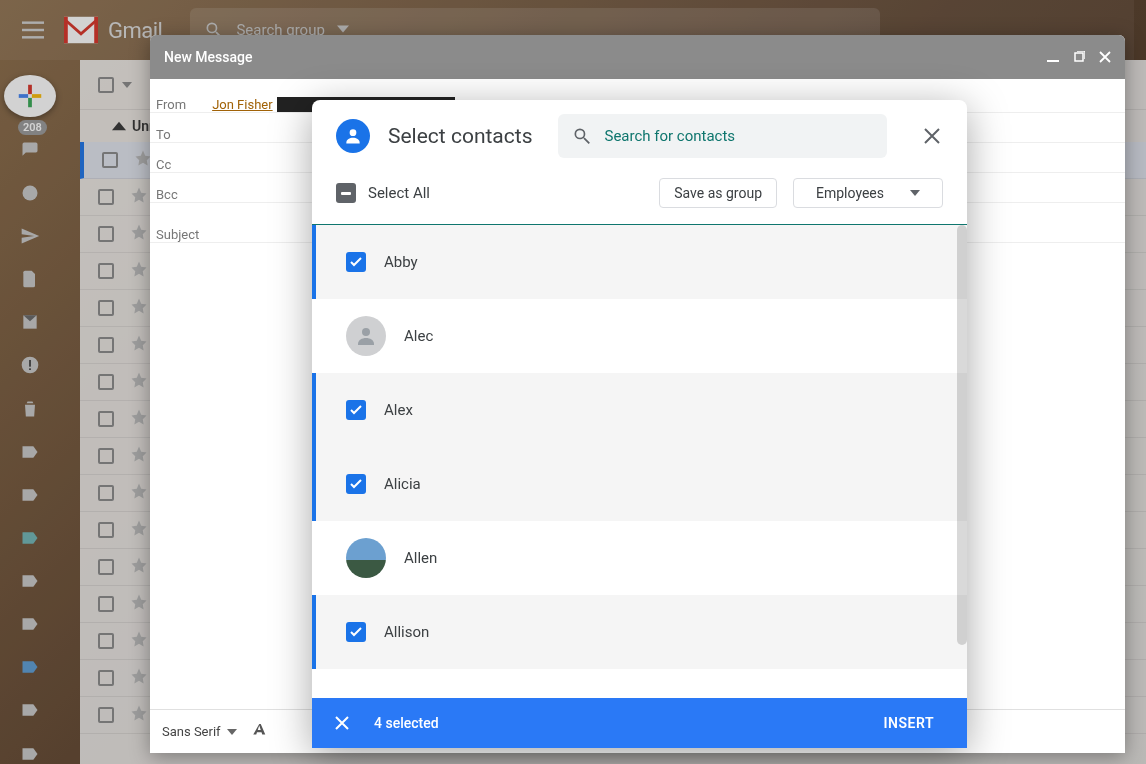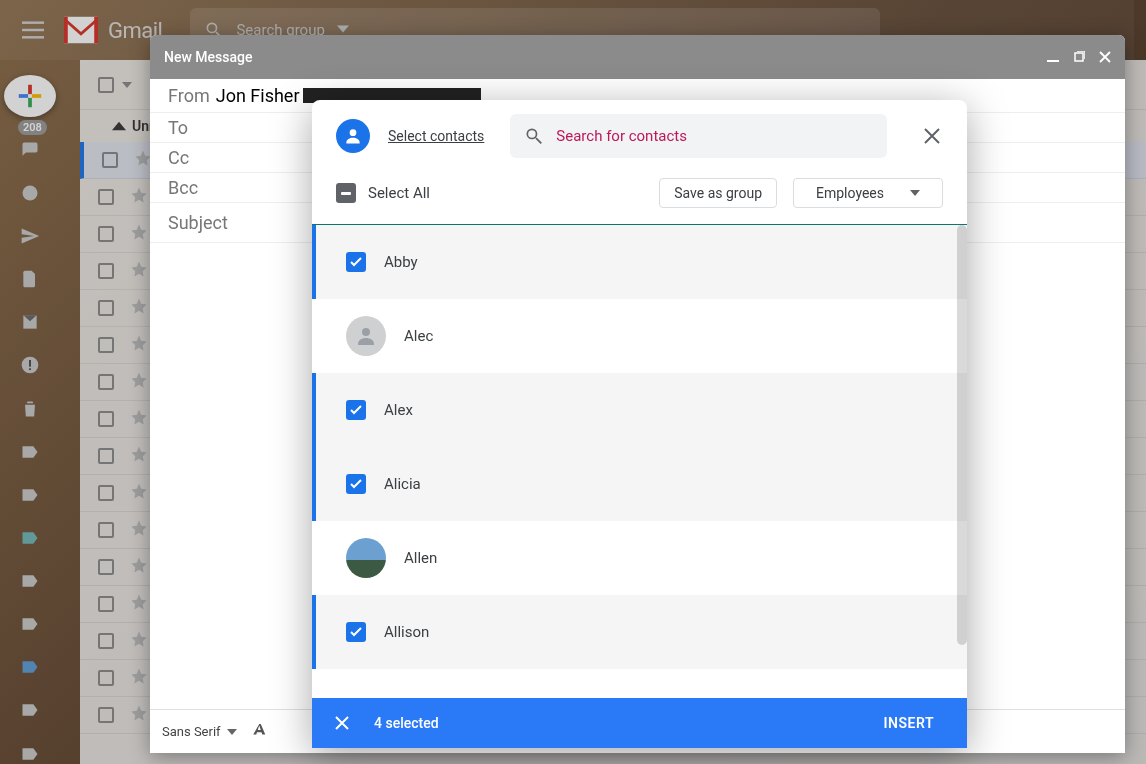--- a/index.html
+++ b/index.html
@@ -44,7 +44,7 @@
   .compose-hdr { height:44px; background:#8b8b8b; color:#fff; display:flex; align-items:center; padding:0 14px; font-size:14px; font-weight:500; }
   .compose-hdr .ctrls { margin-left:auto; display:flex; gap:14px; }
   .compose-hdr .ctrls svg { width:12px; height:12px; fill:#fff; }
-  .field-row { display:flex; align-items:center; padding:0 18px; font-size:18px; color:#777; border-bottom:1px solid #eee; }
+  .field-row { display:flex; align-items:flex-end; padding:0 6px; font-size:13px; color:#777; border-bottom:1px solid #eee; }
   .field-row.from { height:34px; }
   .field-row.small { height:30px; }
   .from-val { margin-left:6px; color:#000000; }

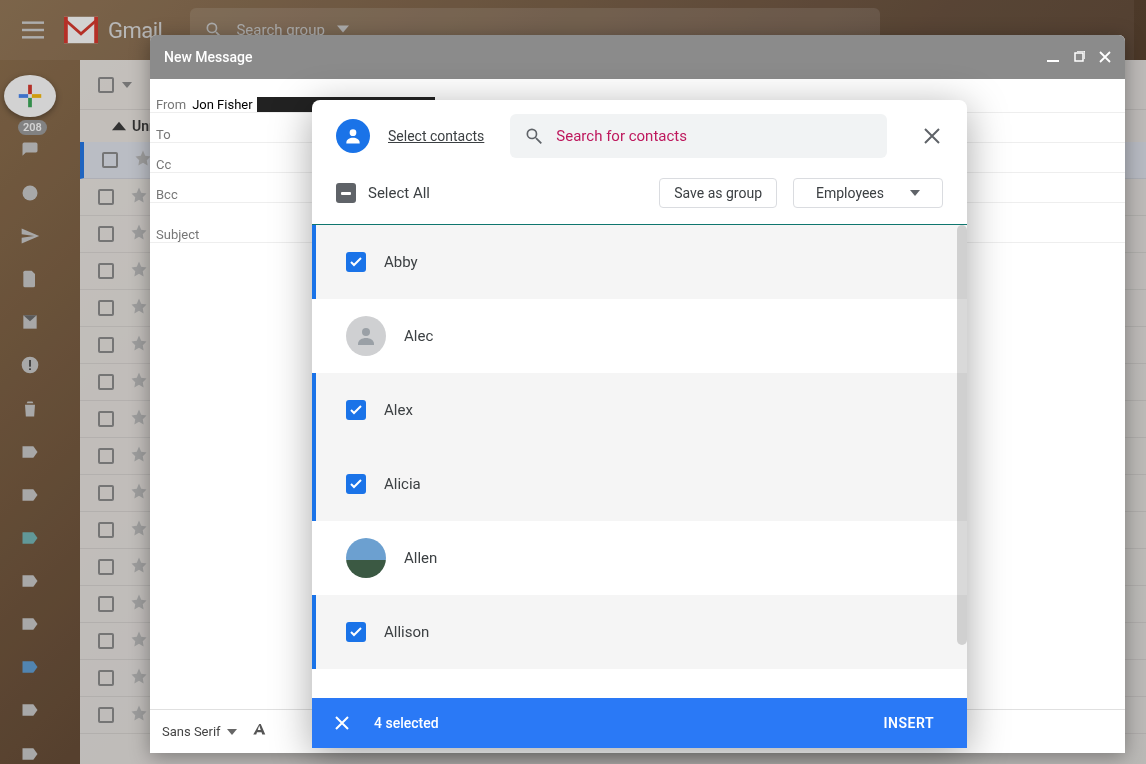--- a/index.html
+++ b/index.html
@@ -47,7 +47,7 @@
   .field-row { display:flex; align-items:flex-end; padding:0 6px; font-size:13px; color:#777; border-bottom:1px solid #eee; }
   .field-row.from { height:34px; }
   .field-row.small { height:30px; }
-  .from-val { margin-left:6px; color:#000000; }
+  .from-val { margin-left:26px; color:#a16207;text-decoration:underline; }
   .from-redact { width:178px; height:15px; background:#222; margin-left:4px; }
   .compose-spacer { flex:1; }
   .compose-toolbar { height:44px; border-top:1px solid #e0e0e0; display:flex; align-items:center; padding:0 12px; gap:14px; }

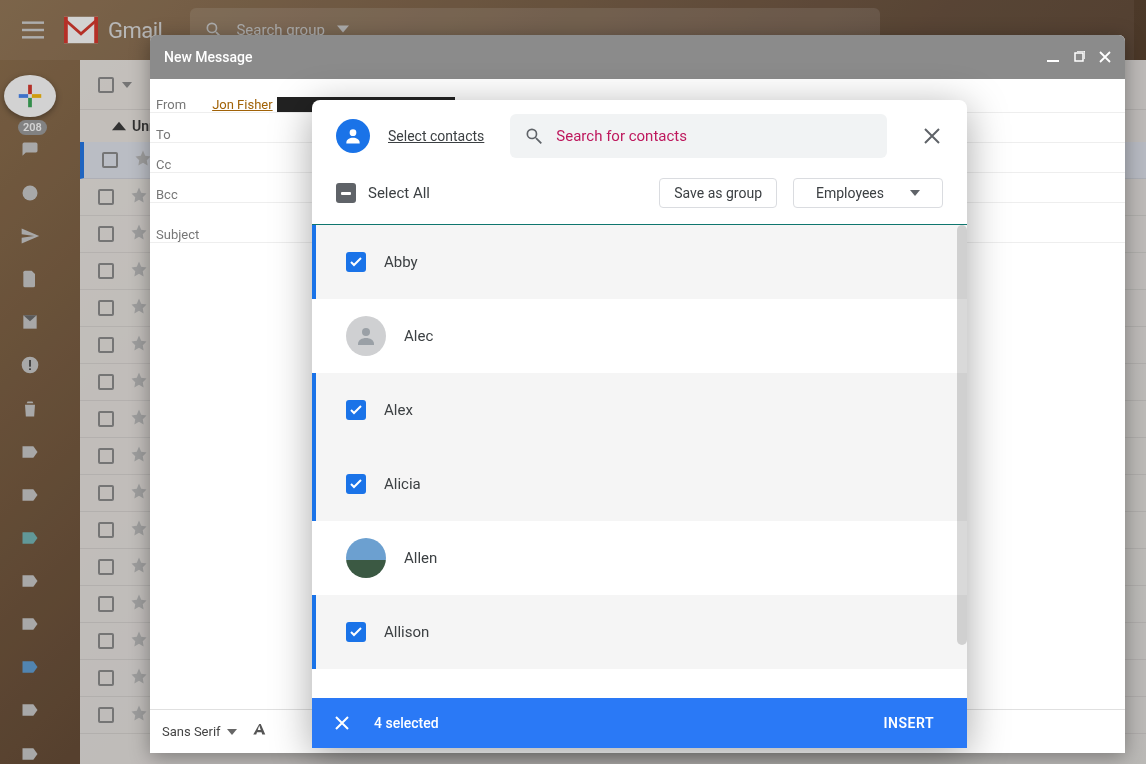--- a/index.html
+++ b/index.html
@@ -60,7 +60,7 @@
   .dlg-top { display:flex; align-items:center; gap:18px; padding:14px 20px 14px 24px; }
   .dlg-pic { width:34px; height:34px; border-radius:50%; background:#1a73e8; display:flex; align-items:center; justify-content:center; }
   .dlg-pic svg{width:20px;height:20px;fill:#fff;}
-  .dlg-title { font-size:14px; color:#3c4043;text-decoration:underline; }
+  .dlg-title { font-size:21px; color:#3c4043; }
   .dlg-search { flex:1; height:44px; background:#f1f3f4; border-radius:6px; display:flex; align-items:center; padding:0 14px; margin-left:8px; }
   .dlg-search svg{width:20px;height:20px;fill:#5f6368;}
   .dlg-search span{margin-left:12px; color:#be185d; font-size:15px;}

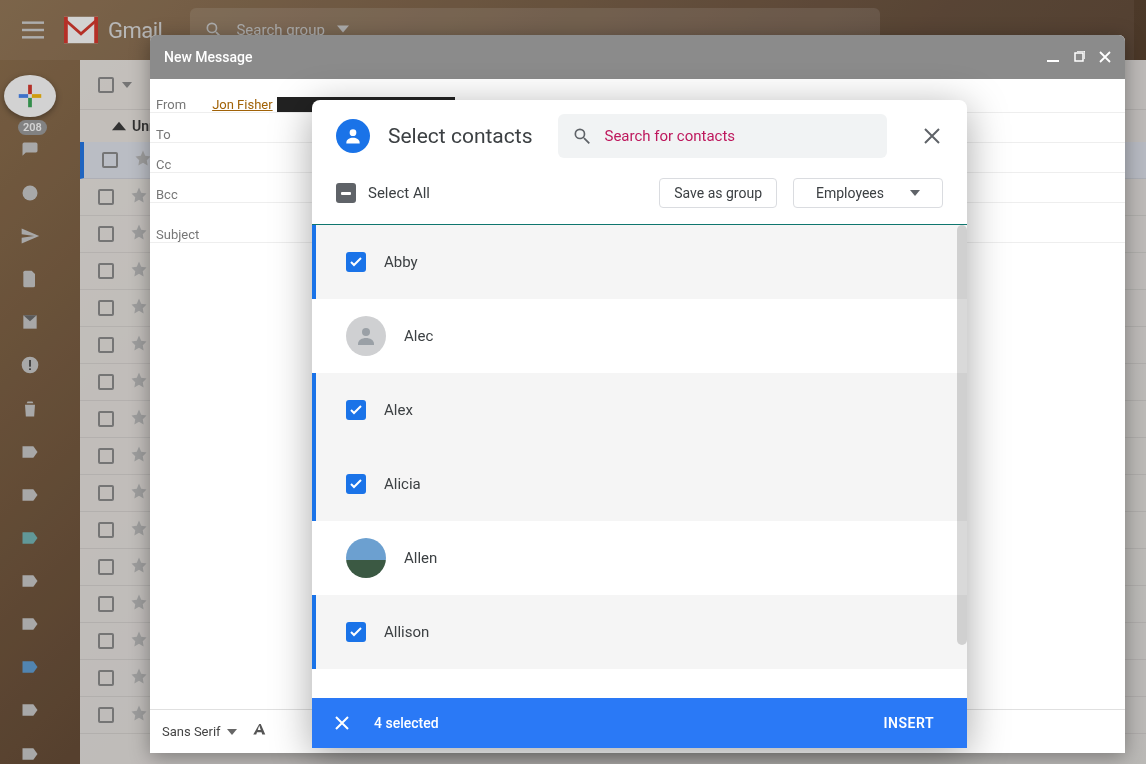--- a/index.html
+++ b/index.html
@@ -63,7 +63,7 @@
   .dlg-title { font-size:21px; color:#3c4043; }
   .dlg-search { flex:1; height:44px; background:#f1f3f4; border-radius:6px; display:flex; align-items:center; padding:0 14px; margin-left:8px; }
   .dlg-search svg{width:20px;height:20px;fill:#5f6368;}
-  .dlg-search span{margin-left:12px; color:#be185d; font-size:15px;}
+  .dlg-search span{margin-left:12px; color:#0f766e; font-size:15px;}
   .dlg-close { margin-left:12px; width:30px; height:30px; display:flex; align-items:center; justify-content:center; cursor:pointer; }
   .dlg-close svg{width:18px;height:18px;fill:#5f6368;}
   .dlg-bar { display:flex; align-items:center; padding:6px 24px 16px 24px; gap:16px; border-bottom:1px solid #0f766e; }

